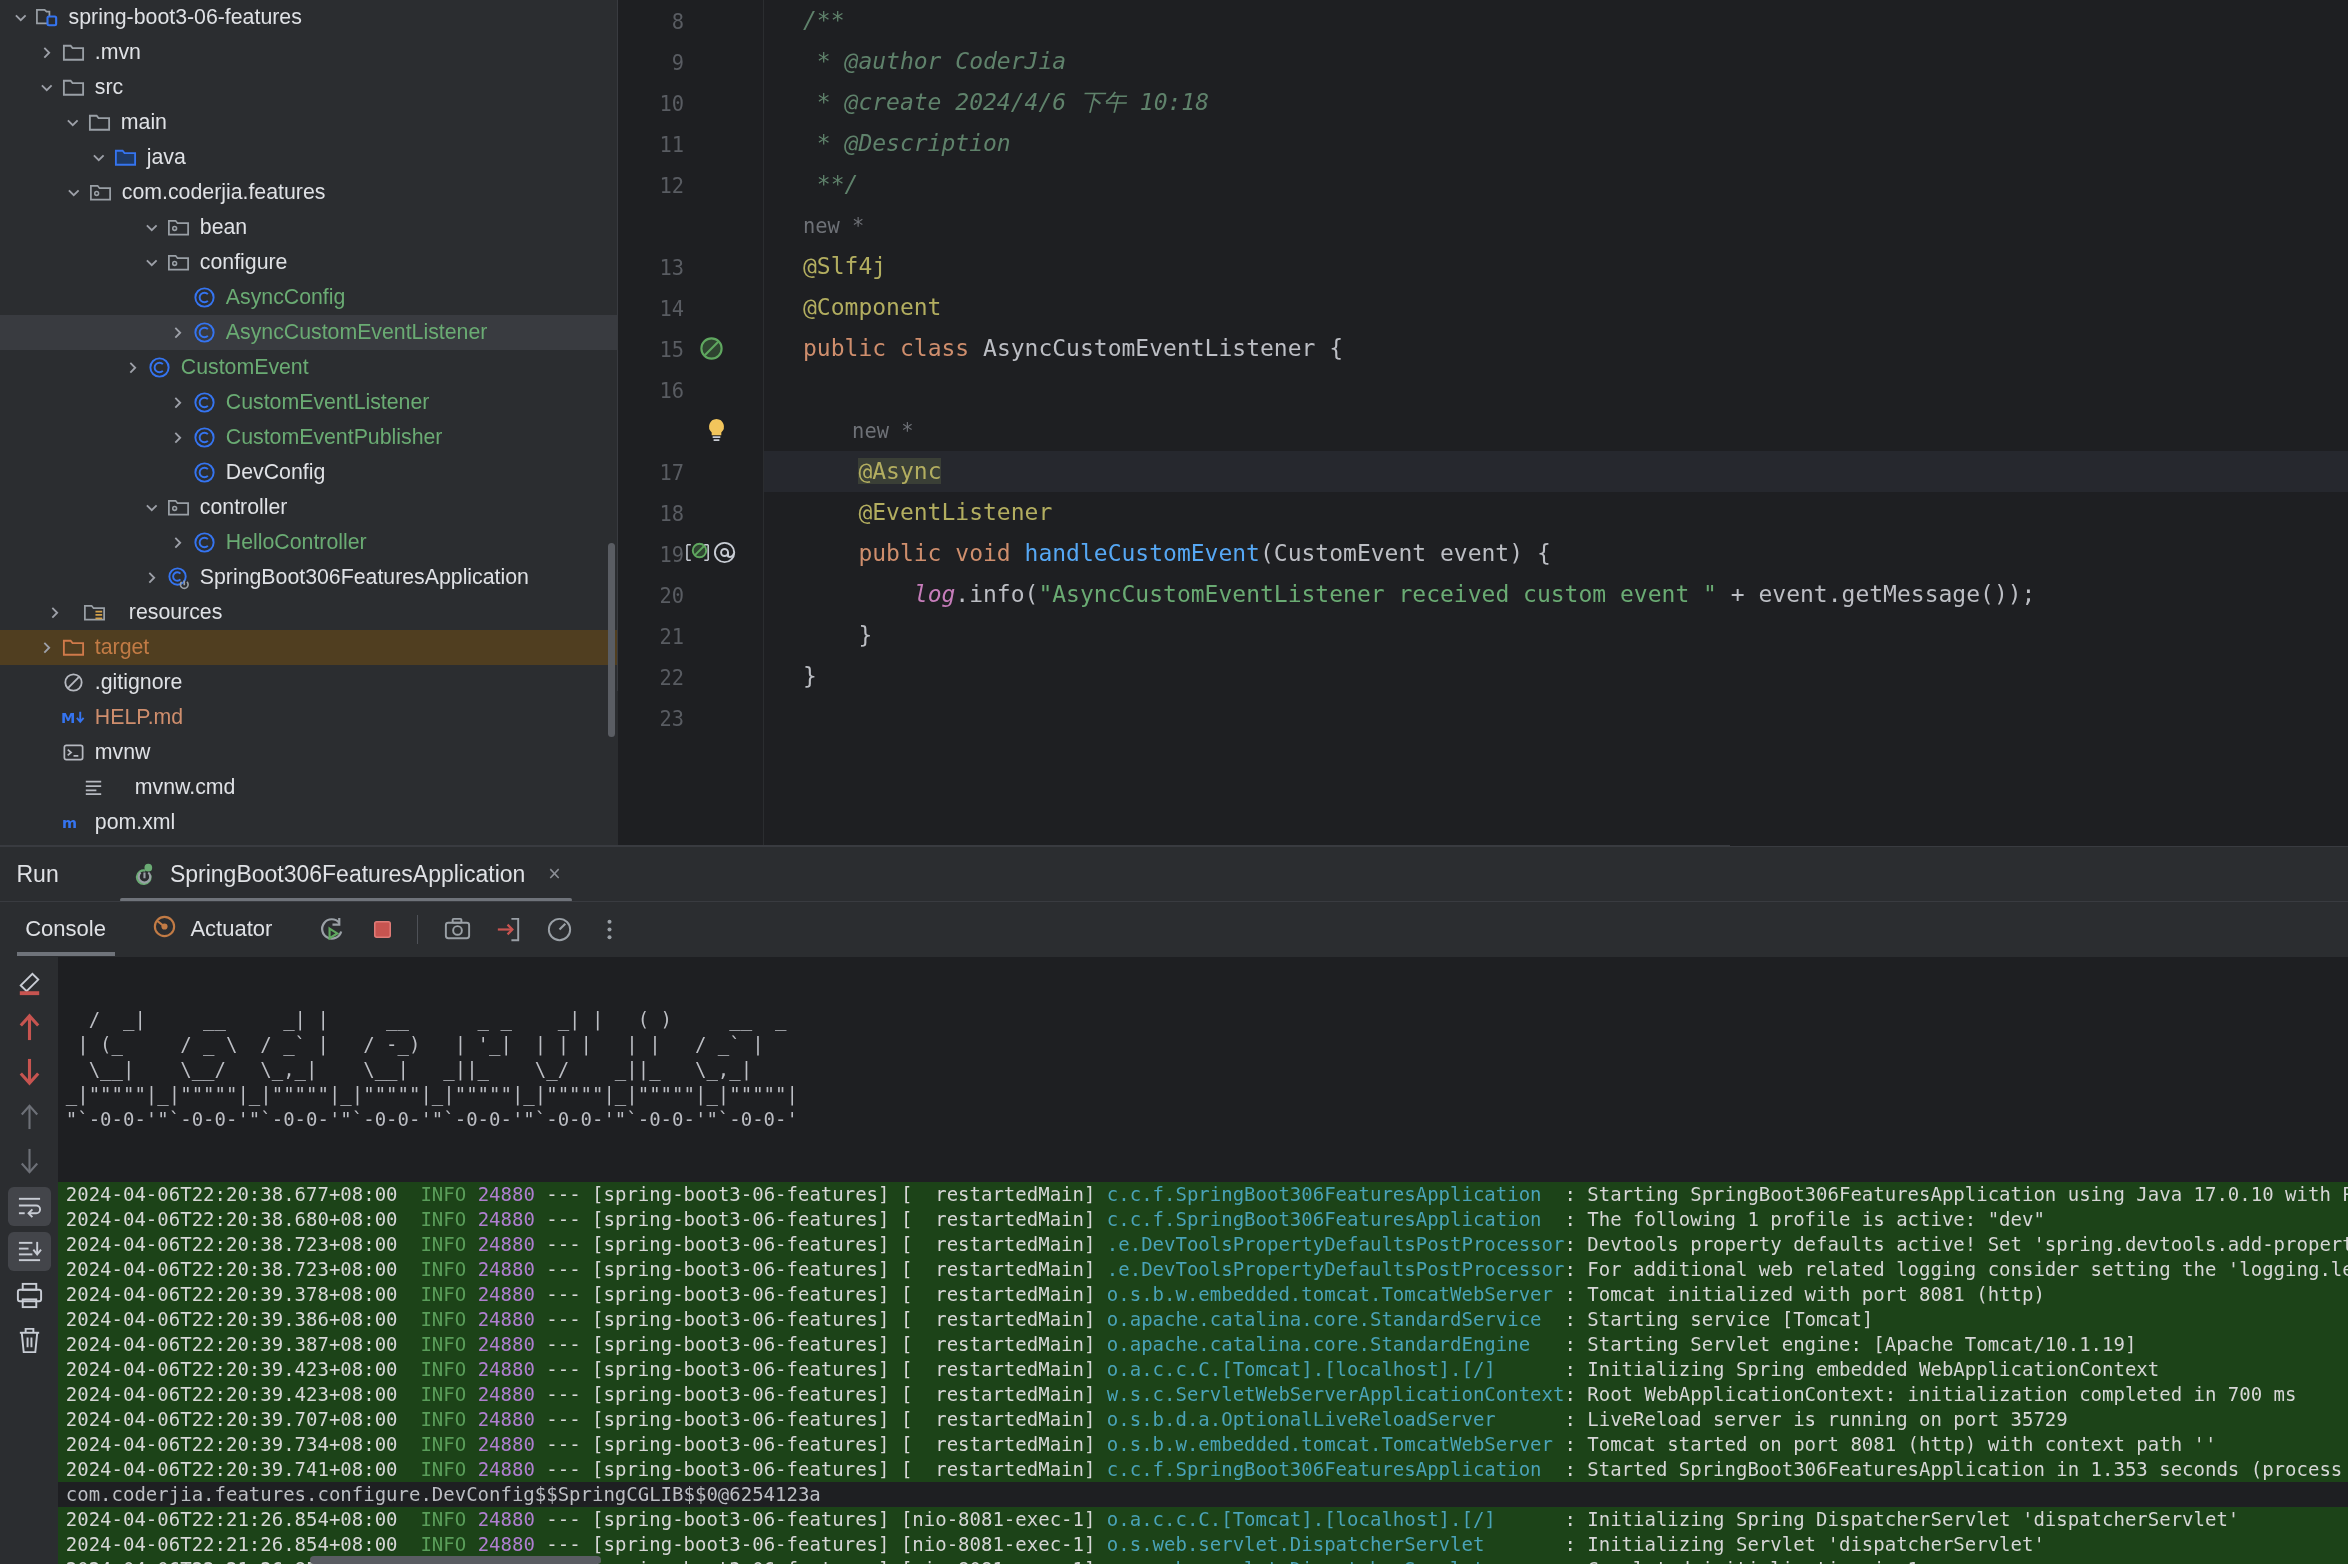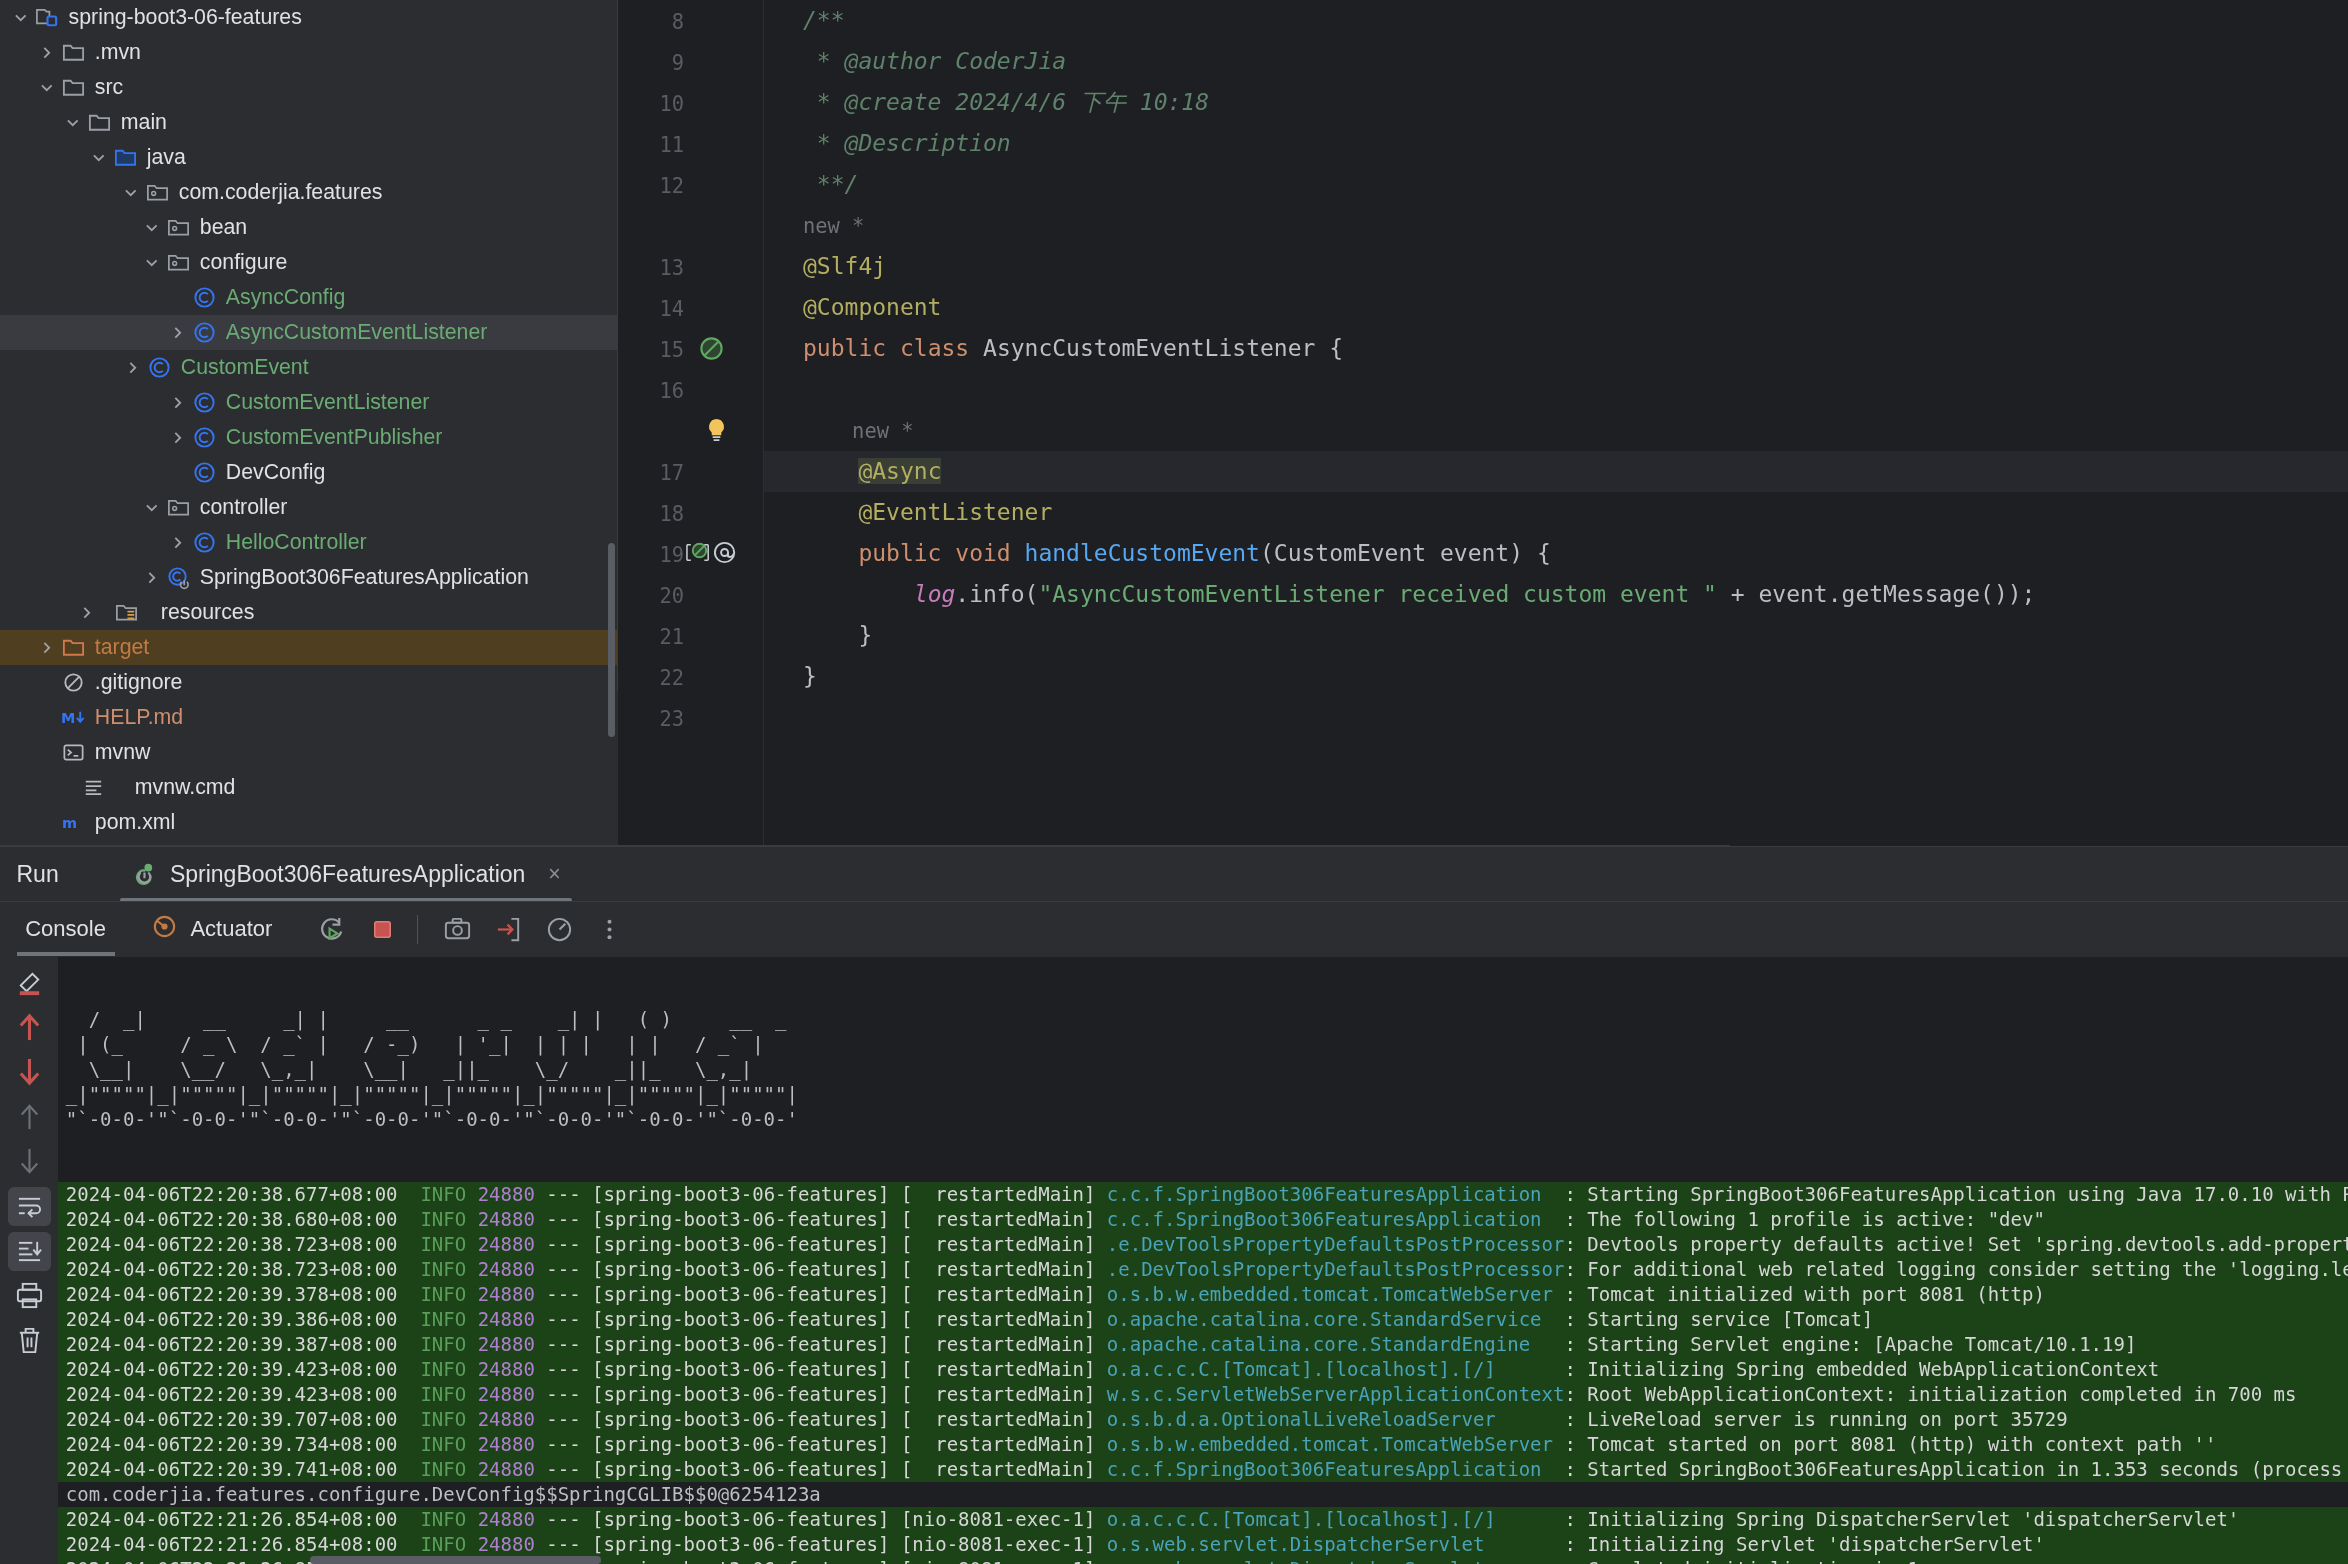--- a/index.html
+++ b/index.html
@@ -245,7 +245,7 @@
           </span>
           <span class="tlabel c-white">java</span>
         </div>
-        <div class="tree-row" style="padding-left: 118px;">
+        <div class="tree-row" style="padding-left: 61px;">
           <span class="chev">
             <svg width="17.5" height="17.5" viewBox="0 0 18 18">
               <path d="M4 6.5 L9 11.5 L14 6.5" stroke="#9da0a8" stroke-width="1.9" fill="none"></path>

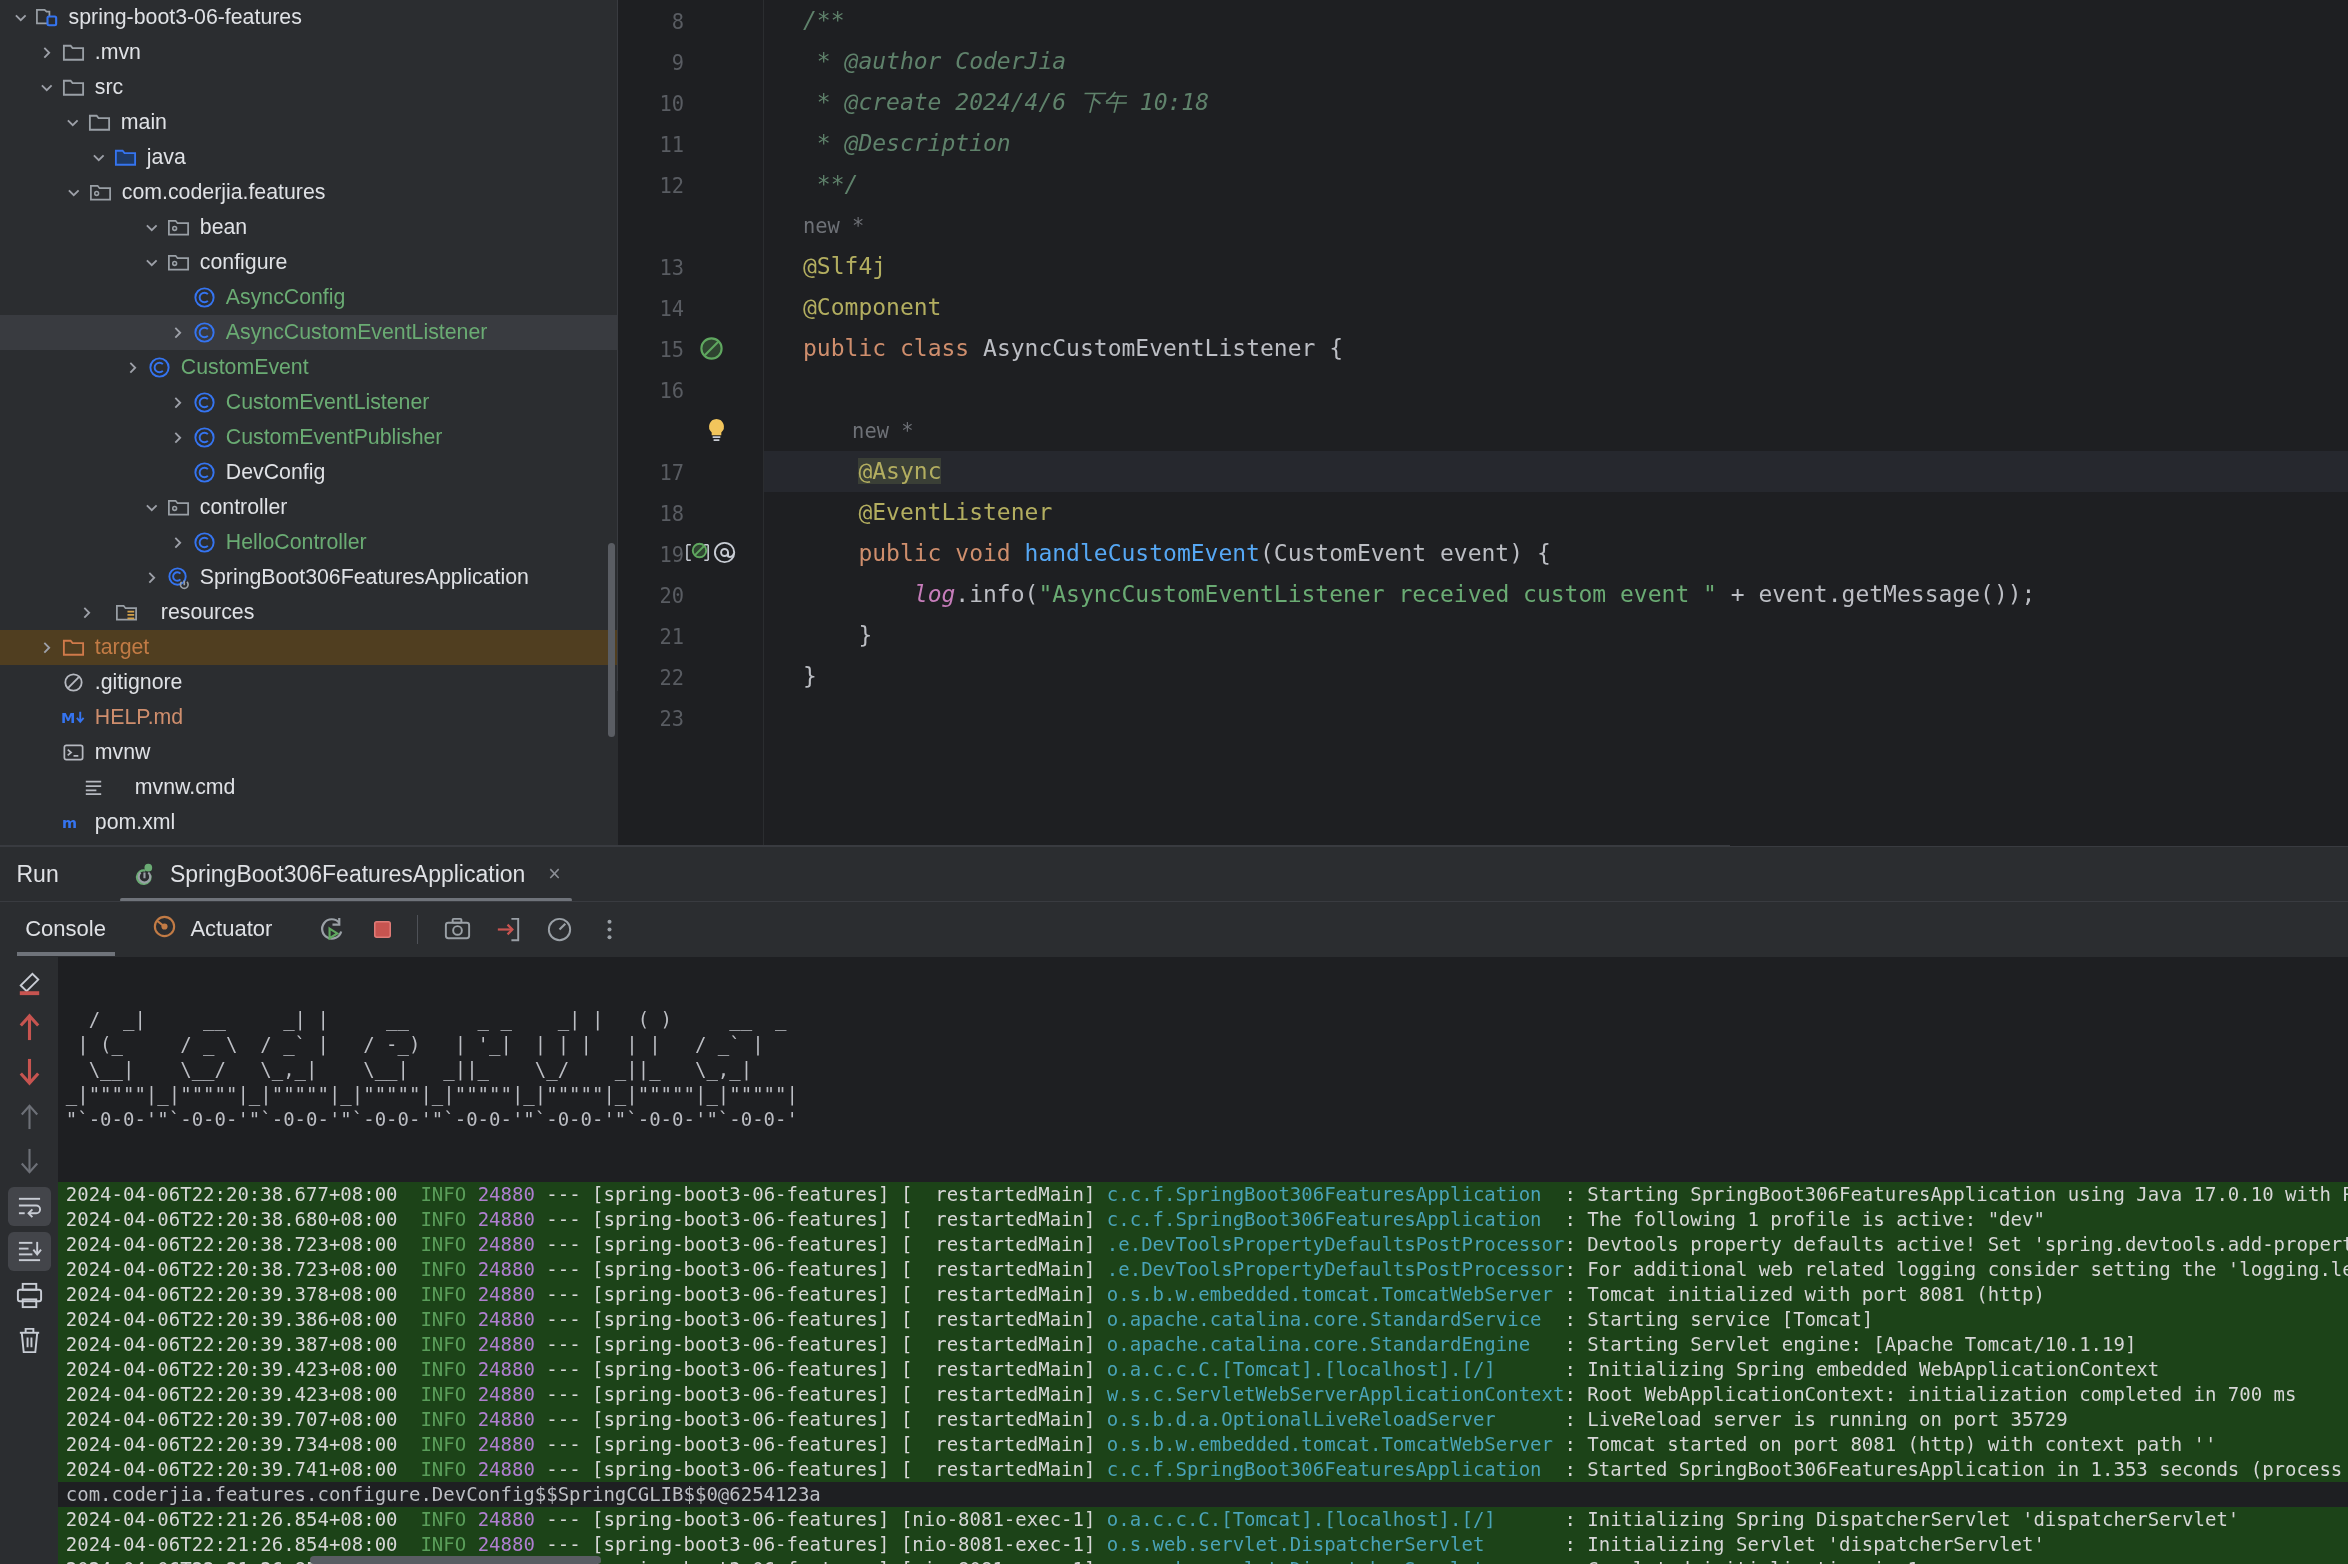--- a/index.html
+++ b/index.html
@@ -406,7 +406,7 @@
           </span>
           <span class="tlabel c-white">SpringBoot306FeaturesApplication</span>
         </div>
-        <div class="tree-row" style="padding-left: 74px; gap: 13px;">
+        <div class="tree-row" style="padding-left: 42px; gap: 13px;">
           <span class="chev">
             <svg width="17.5" height="17.5" viewBox="0 0 18 18">
               <path d="M6.5 4 L11.5 9 L6.5 14" stroke="#9da0a8" stroke-width="1.9" fill="none"></path>

